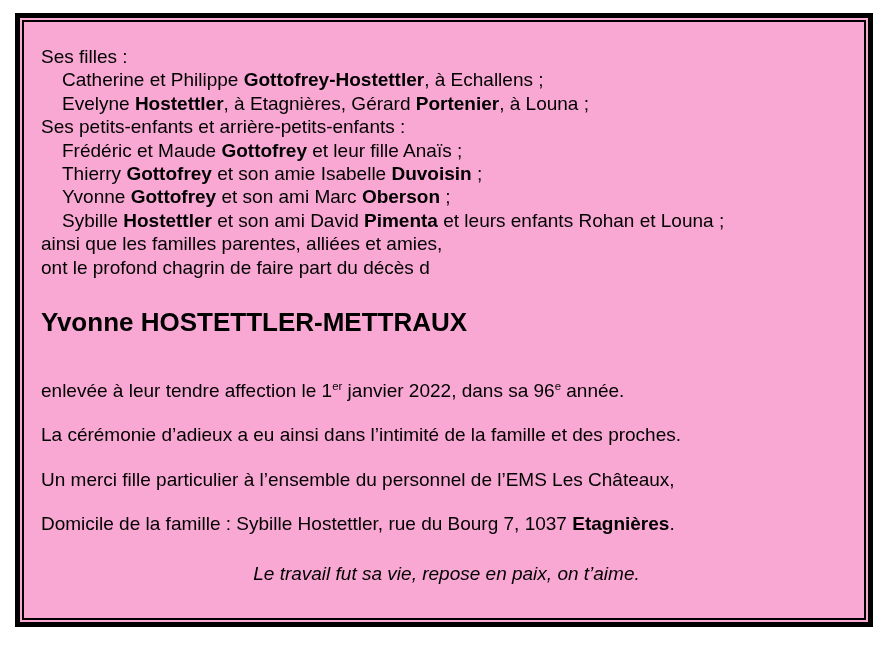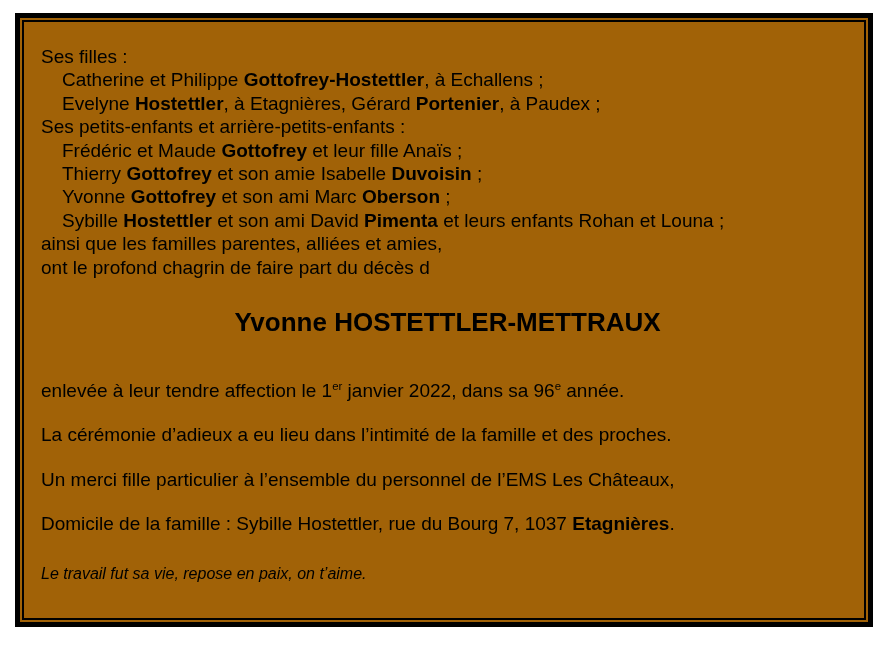--- a/index.html
+++ b/index.html
@@ -22,7 +22,7 @@
     bottom: 19px;
     border: 5px solid #000000;
     padding: 2px;
-    background: #a16207;
+    background: #f9a8d4;
   }
   .inner-frame {
     width: 100%;

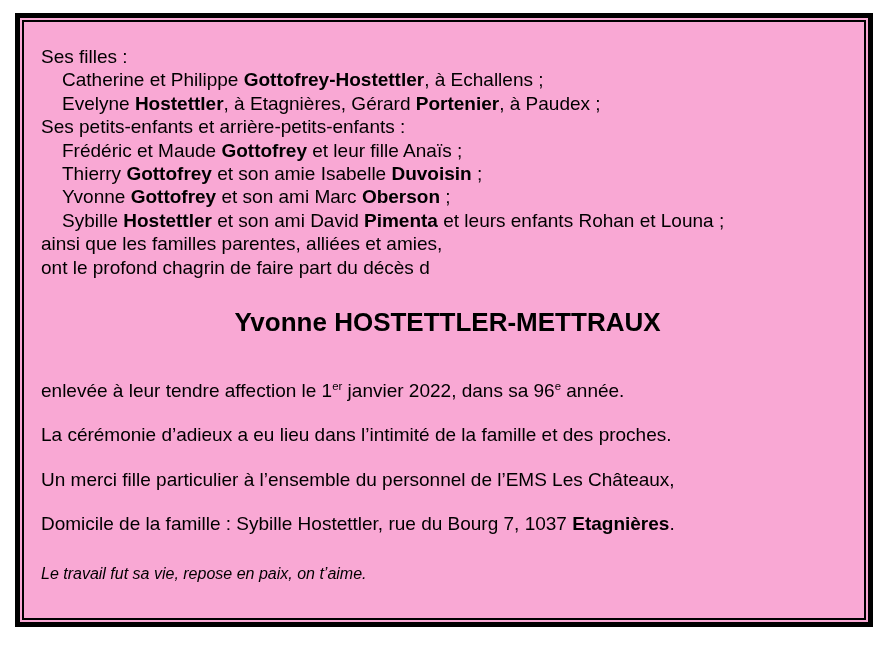--- a/index.html
+++ b/index.html
@@ -82,7 +82,7 @@
     <div class="family-lines" id="family-lines">
         <div class="line"><span>Ses filles :</span></div>
         <div class="line indent"><span>Catherine et Philippe </span><span class="b">Gottofrey-Hostettler</span><span>, à Echallens ;</span></div>
-        <div class="line indent"><span>Evelyne </span><span class="b">Hostettler</span><span>, à Etagnières, Gérard </span><span class="b">Portenier</span><span>, à Paudex ;</span></div>
+        <div class="line indent"><span>Evelyne </span><span class="b">Hostettler</span><span>, à Etagnières, Gérard </span><span class="b">Portenier</span><span>, à Louna ;</span></div>
         <div class="line"><span>Ses petits-enfants et arrière-petits-enfants :</span></div>
         <div class="line indent"><span>Frédéric et Maude </span><span class="b">Gottofrey</span><span> et leur fille Anaïs ;</span></div>
         <div class="line indent"><span>Thierry </span><span class="b">Gottofrey</span><span> et son amie Isabelle </span><span class="b">Duvoisin</span><span> ;</span></div>

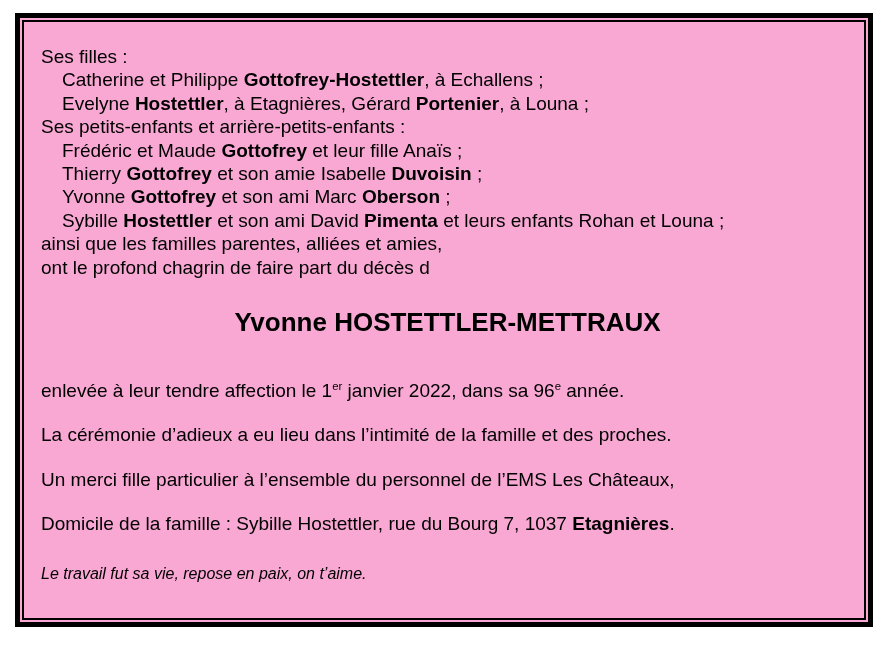--- a/index.html
+++ b/index.html
@@ -50,7 +50,6 @@
     line-height: 0;
   }
   .name-title {
-    text-align: center;
     font-weight: bold;
     font-size: 26px;
     line-height: 34px;

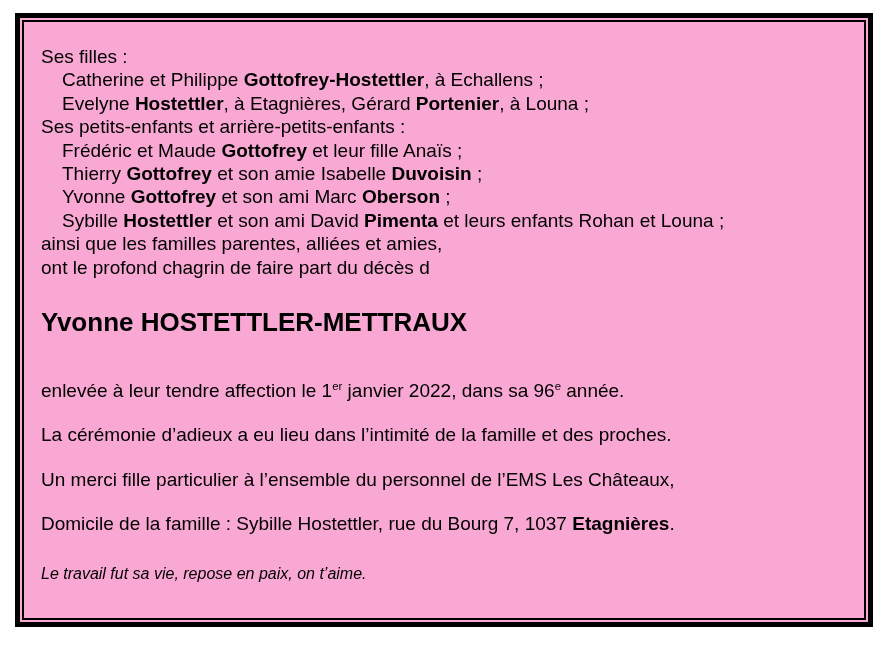--- a/index.html
+++ b/index.html
@@ -95,7 +95,7 @@
 
     <div id="paragraphs">
         <p class="para"><span>enlevée à leur tendre affection le 1</span><sup>er</sup><span> janvier 2022, dans sa 96</span><sup>e</sup><span> année.</span></p>
-        <p class="para"><span>La cérémonie d’adieux a eu lieu dans l’intimité de la famille et des proches.</span></p>
+        <p class="para"><span>La cérémonie d’adieux a eu ainsi dans l’intimité de la famille et des proches.</span></p>
         <p class="para"><span>Un merci fille particulier à l’ensemble du personnel de l’EMS Les Châteaux,</span><br></p>
         <p class="para"><span>Domicile de la famille : Sybille Hostettler, rue du Bourg 7, 1037 </span><span class="b">Etagnières</span><span>.</span></p>
       </div>

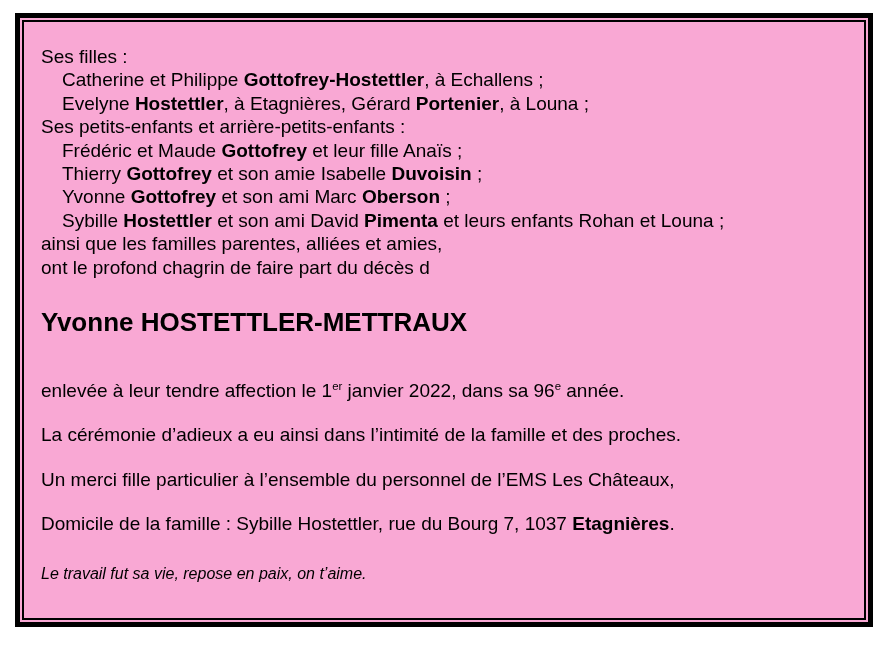--- a/index.html
+++ b/index.html
@@ -65,9 +65,9 @@
   }
   .epitaph {
     margin-top: 27px;
-    text-align: left;
+    text-align: center;
     font-style: italic;
-    font-size: 16px;
+    font-size: 19px;
     line-height: 22px;
     padding-right: 2px;
   }

